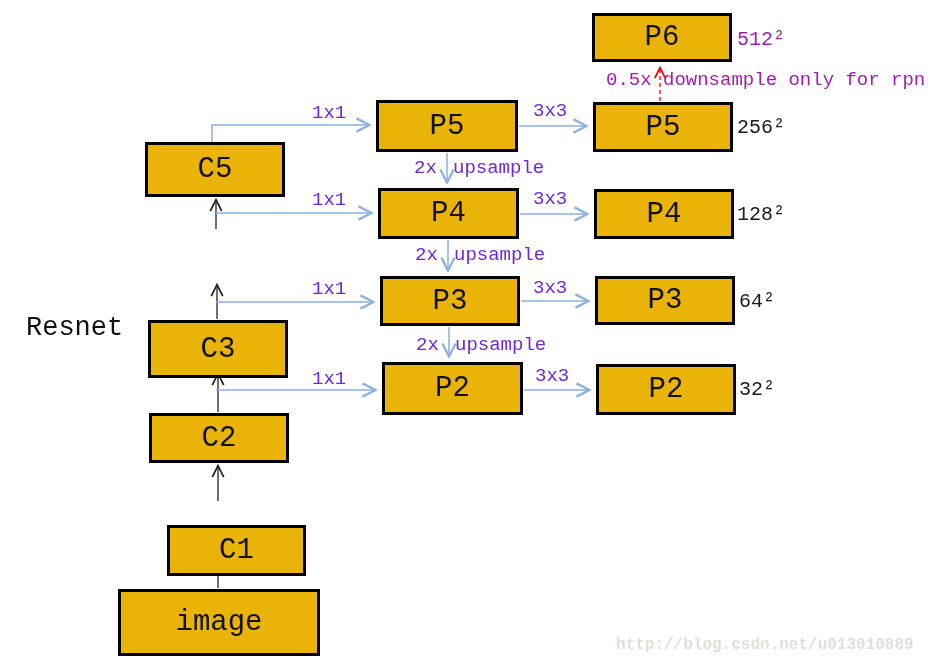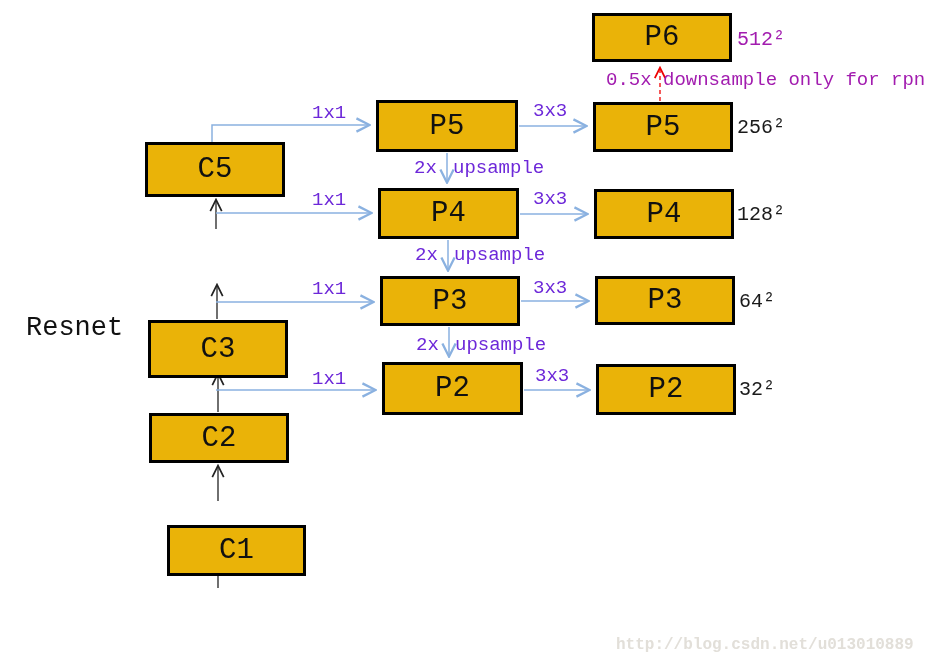--- a/index.html
+++ b/index.html
@@ -89,6 +89,7 @@
   <div class="box" style="left:148px; top:320px; width:140px; height:58px;">C3</div>
   <div class="box" style="left:149px; top:413px; width:140px; height:50px;">C2</div>
   <div class="box" style="left:167px; top:502px; width:139px; height:51px;margin-top:23px;">C1</div>
+  <div class="box" style="left:118px; top:589px; width:202px; height:67px;">image</div>
 
   <div class="box" style="left:376px; top:100px; width:142px; height:52px;">P5</div>
   <div class="box" style="left:378px; top:188px; width:141px; height:51px;">P4</div>

